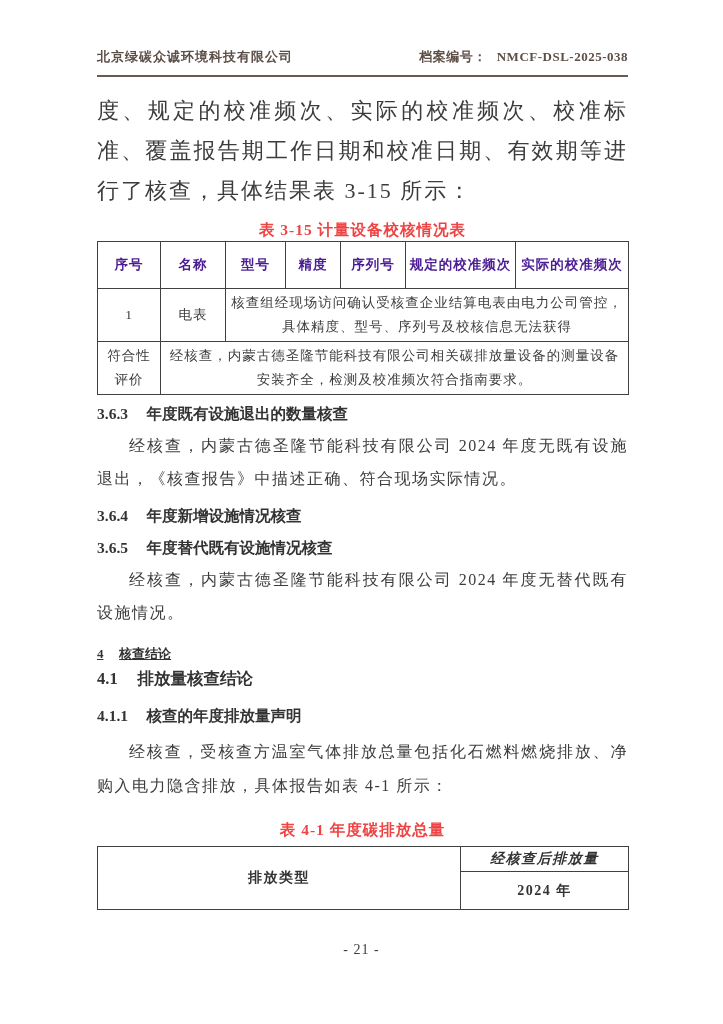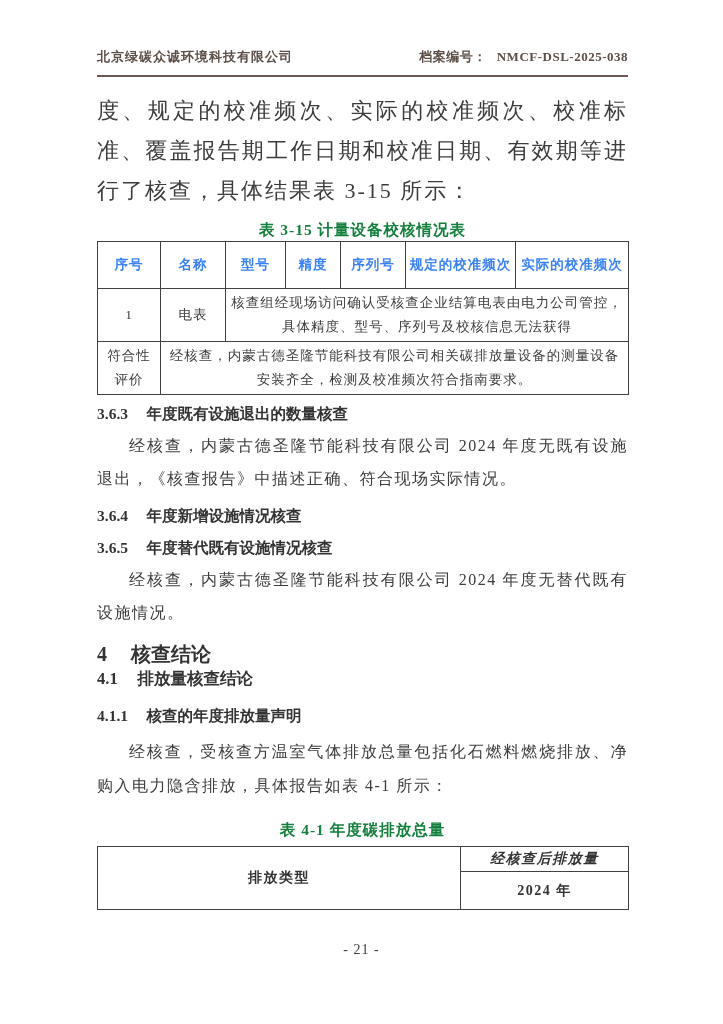--- a/index.html
+++ b/index.html
@@ -78,7 +78,7 @@
     font-weight: bold;
     font-size: 15.5px;
     letter-spacing: 1px;
-    color: #15803d;
+    color: #ef4444;
   }
   .tbl-title.t41title { margin-top: 16px; }
 

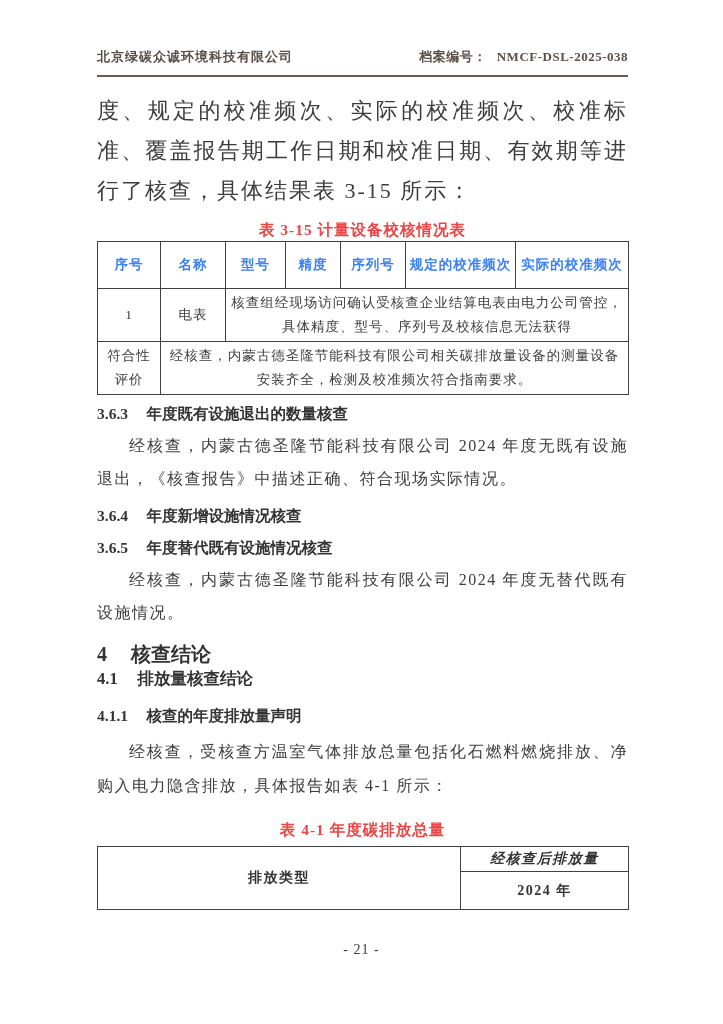--- a/index.html
+++ b/index.html
@@ -101,7 +101,7 @@
     letter-spacing: 1px;
     height: 47px;
     line-height: 20px;
-    color: #3b82f6;
+    color: #4c1d95;
   }
   .t315 td {
     font-size: 13.5px;

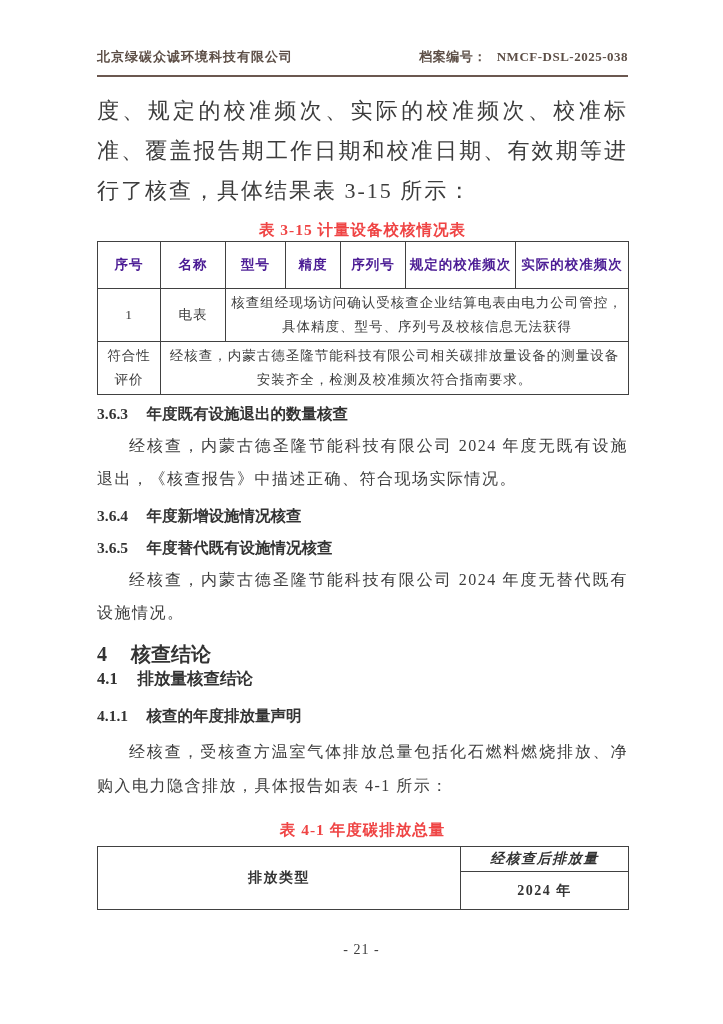--- a/index.html
+++ b/index.html
@@ -64,7 +64,7 @@
   }
   .h3 { margin-top: 10px; font-size: 15.5px; line-height: 22px; }
   .h3.first { margin-top: 8px; }
-  .h1 { margin-top: 12px; font-size: 20px; line-height: 26px; }
+  .h1 { margin-top: 12px; font-size: 13px; line-height: 26px; text-decoration: underline; }
   .h2 { font-size: 16.5px; line-height: 24px; }
   .h2.sub { margin-top: 14px; font-size: 15.5px; line-height: 22px; }
   .sec-num { margin-right: 1.2em; letter-spacing: 0; }

